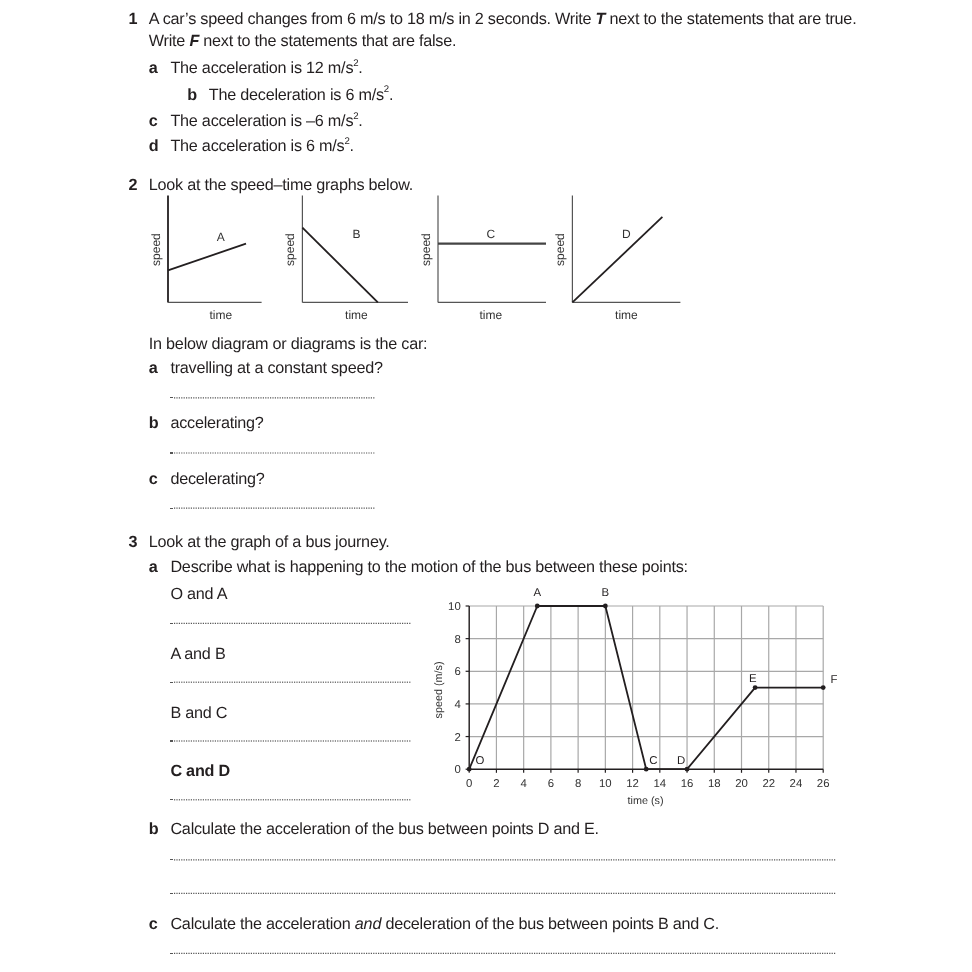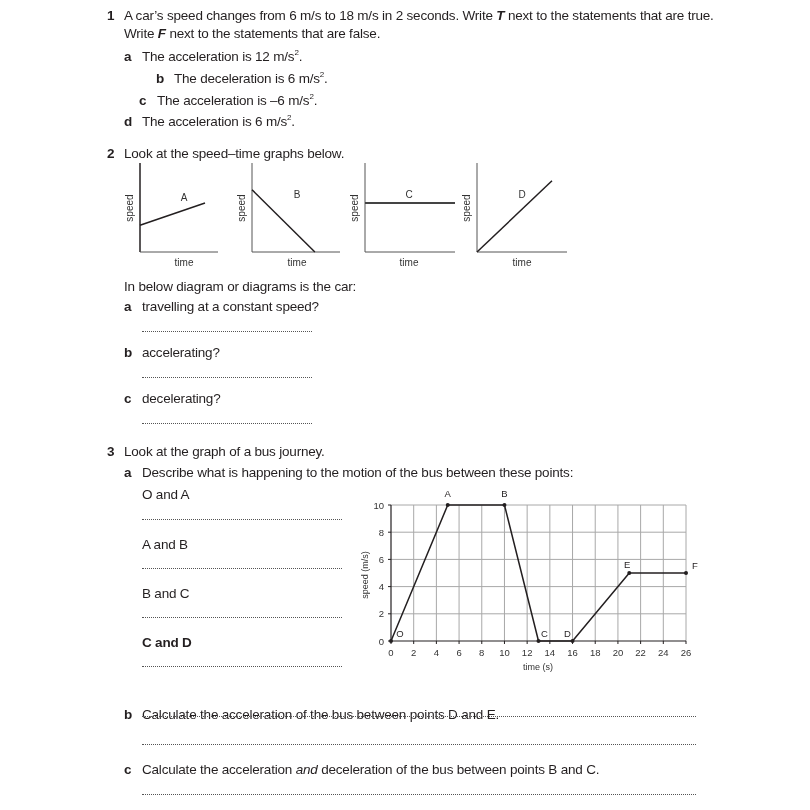--- a/index.html
+++ b/index.html
@@ -25,7 +25,7 @@
   </div>
   <div class="t" style="left:124px;top:49px;"><span class="lbl">a</span><span>The acceleration is 12 m/s</span><sup>2</sup><span>.</span></div>
   <div class="t" style="left:124px;top:71px;padding-left:32px;"><span class="lbl">b</span><span>The deceleration is 6 m/s</span><sup>2</sup><span>.</span></div>
-  <div class="t" style="left:124px;top:93px;margin-left:15px;"><span class="lbl">c</span><span>The acceleration is –6 m/s</span><sup>2</sup><span>.</span></div>
+  <div class="t" style="left:124px;top:93px;"><span class="lbl">c</span><span>The acceleration is –6 m/s</span><sup>2</sup><span>.</span></div>
   <div class="t" style="left:124px;top:114px;"><span class="lbl">d</span><span>The acceleration is 6 m/s</span><sup>2</sup><span>.</span></div>
 </div>
 

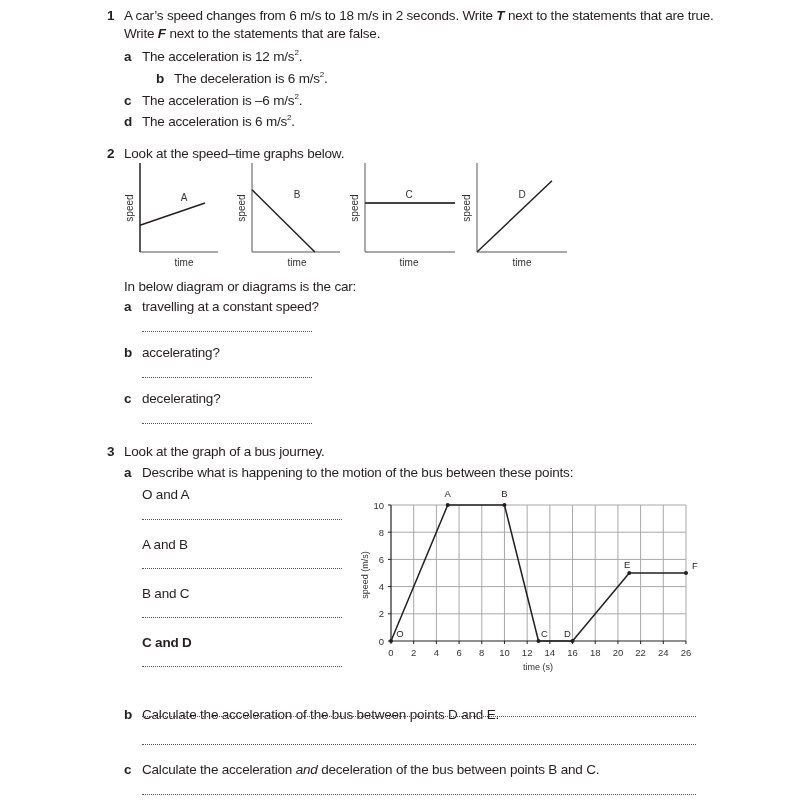--- a/index.html
+++ b/index.html
@@ -185,7 +185,7 @@
     <text x="538" y="670" font-size="9" text-anchor="middle" fill="#333" font-family="Liberation Sans, sans-serif">time (s)</text>
   </svg>
 
-  <div class="t" style="left:124px;top:708px;"><span class="lbl">b</span><span>Calculate the acceleration of the bus between points D and E.</span></div>
+  <div class="t" style="left:124px;top:684px;"><span class="lbl">b</span><span>Calculate the acceleration of the bus between points D and E.</span></div>
   <div class="dots" style="left:142px;top:716px;width:554px;"></div>
   <div class="dots" style="left:142px;top:744px;width:554px;"></div>
   <div class="t" style="left:124px;top:763px;"><span class="lbl">c</span><span>Calculate the acceleration </span><i>and</i><span> deceleration of the bus between points B and C.</span></div>

